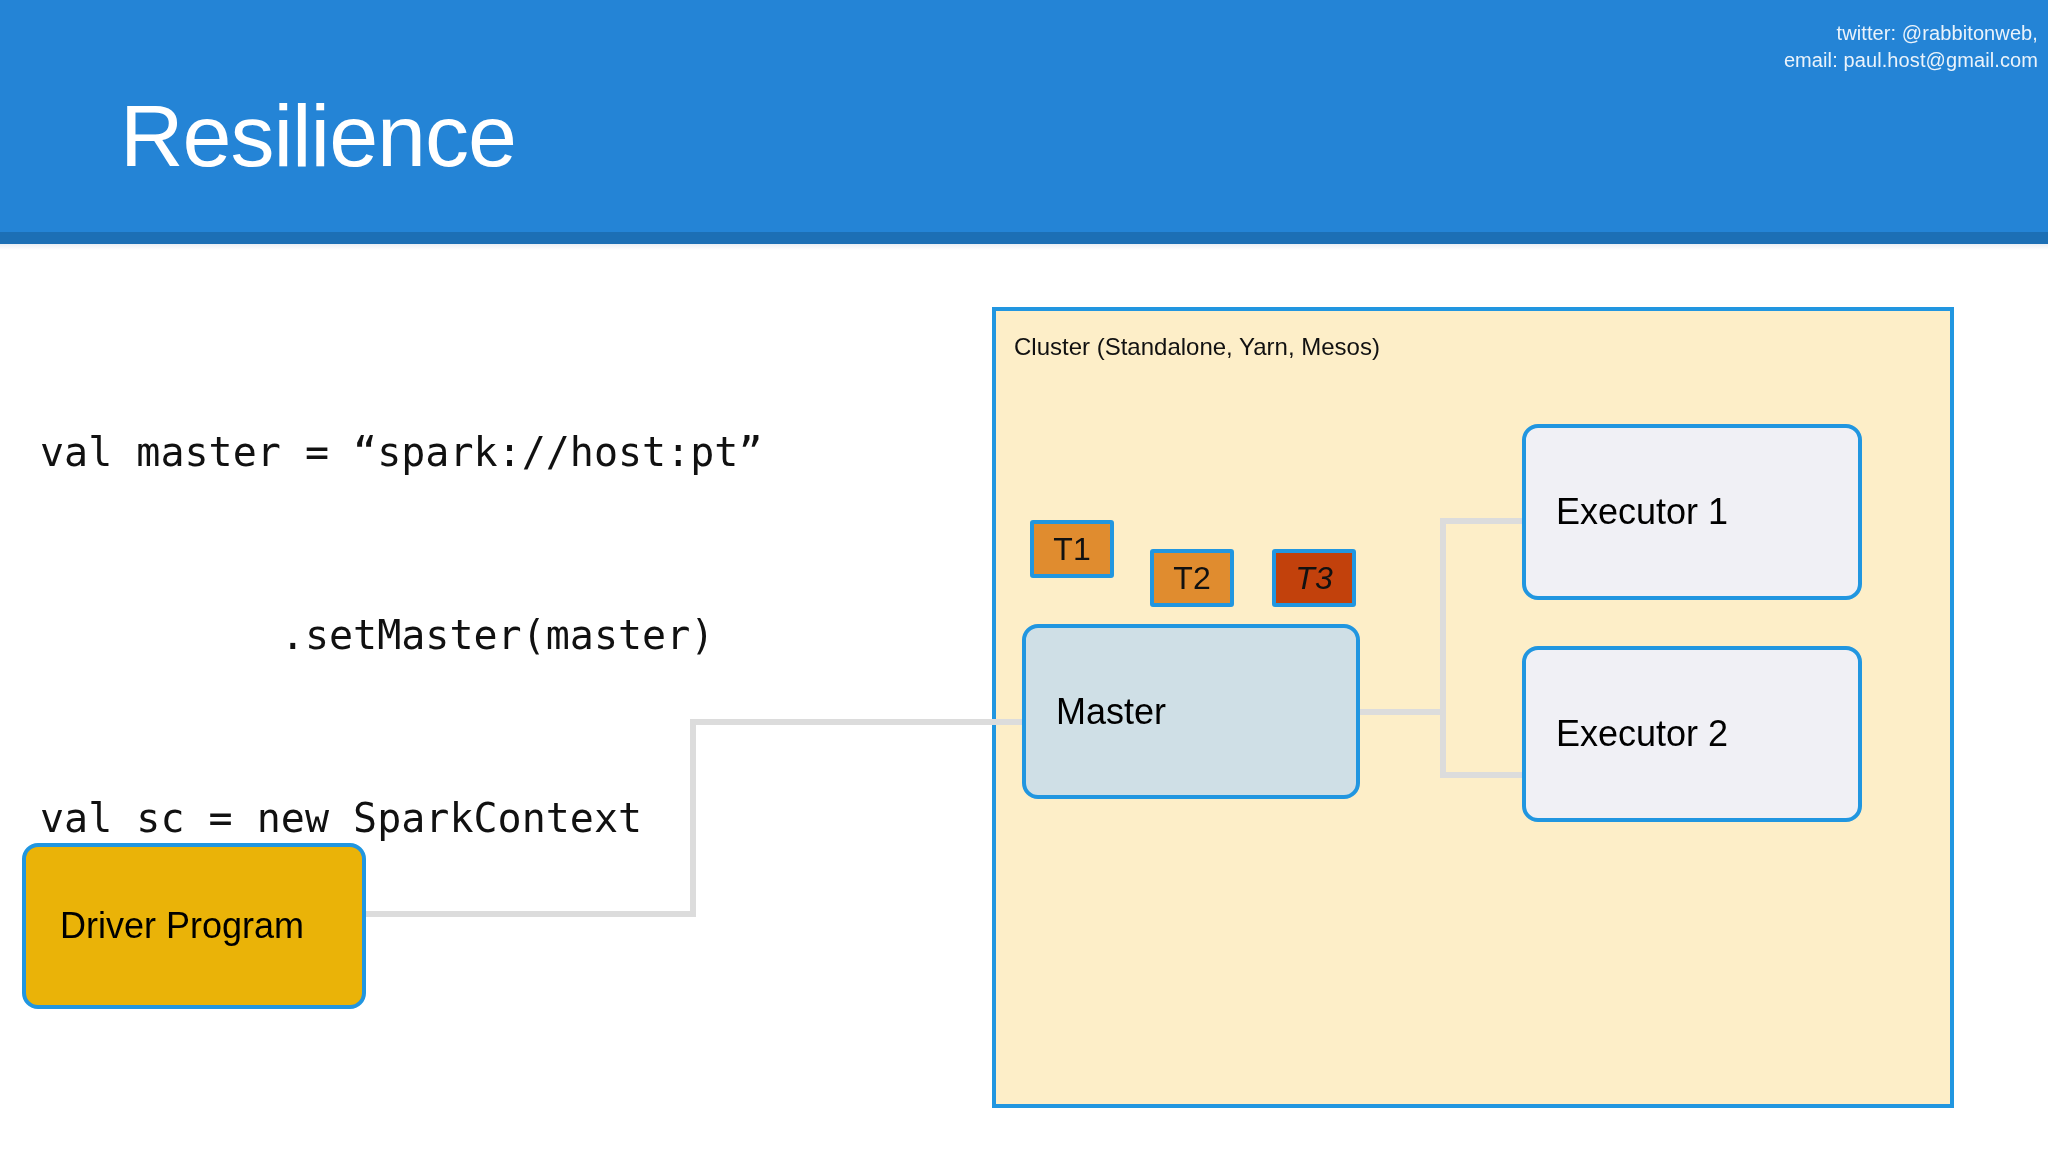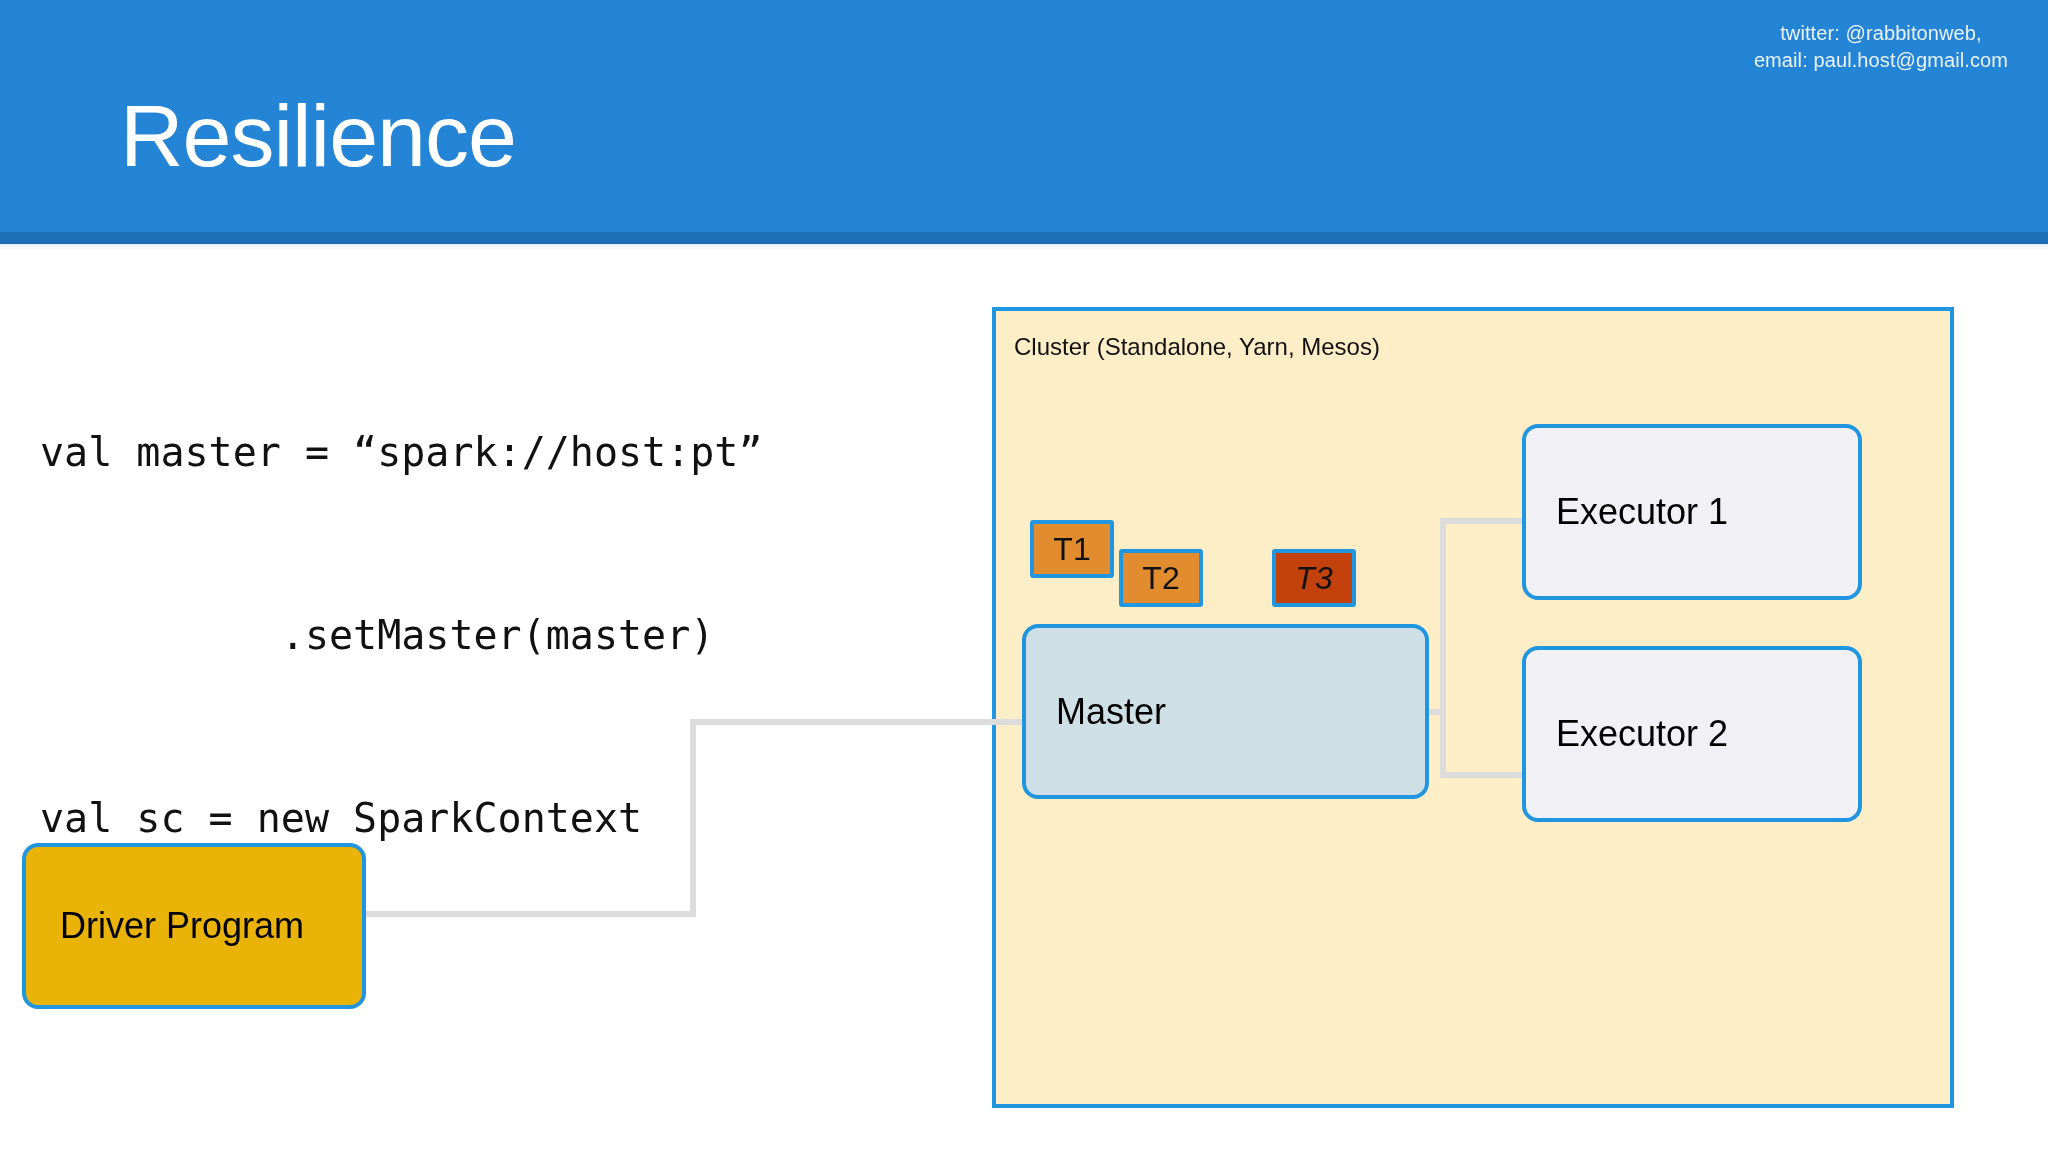--- a/index.html
+++ b/index.html
@@ -32,8 +32,8 @@
   }
   .contact {
     position: absolute;
-    right: 40px; top: 20px;
-    text-align: center;
+    right: 10px; top: 20px;
+    text-align: right;
     color: #eaf3fb;
     font-size: 20px;
     line-height: 1.33;

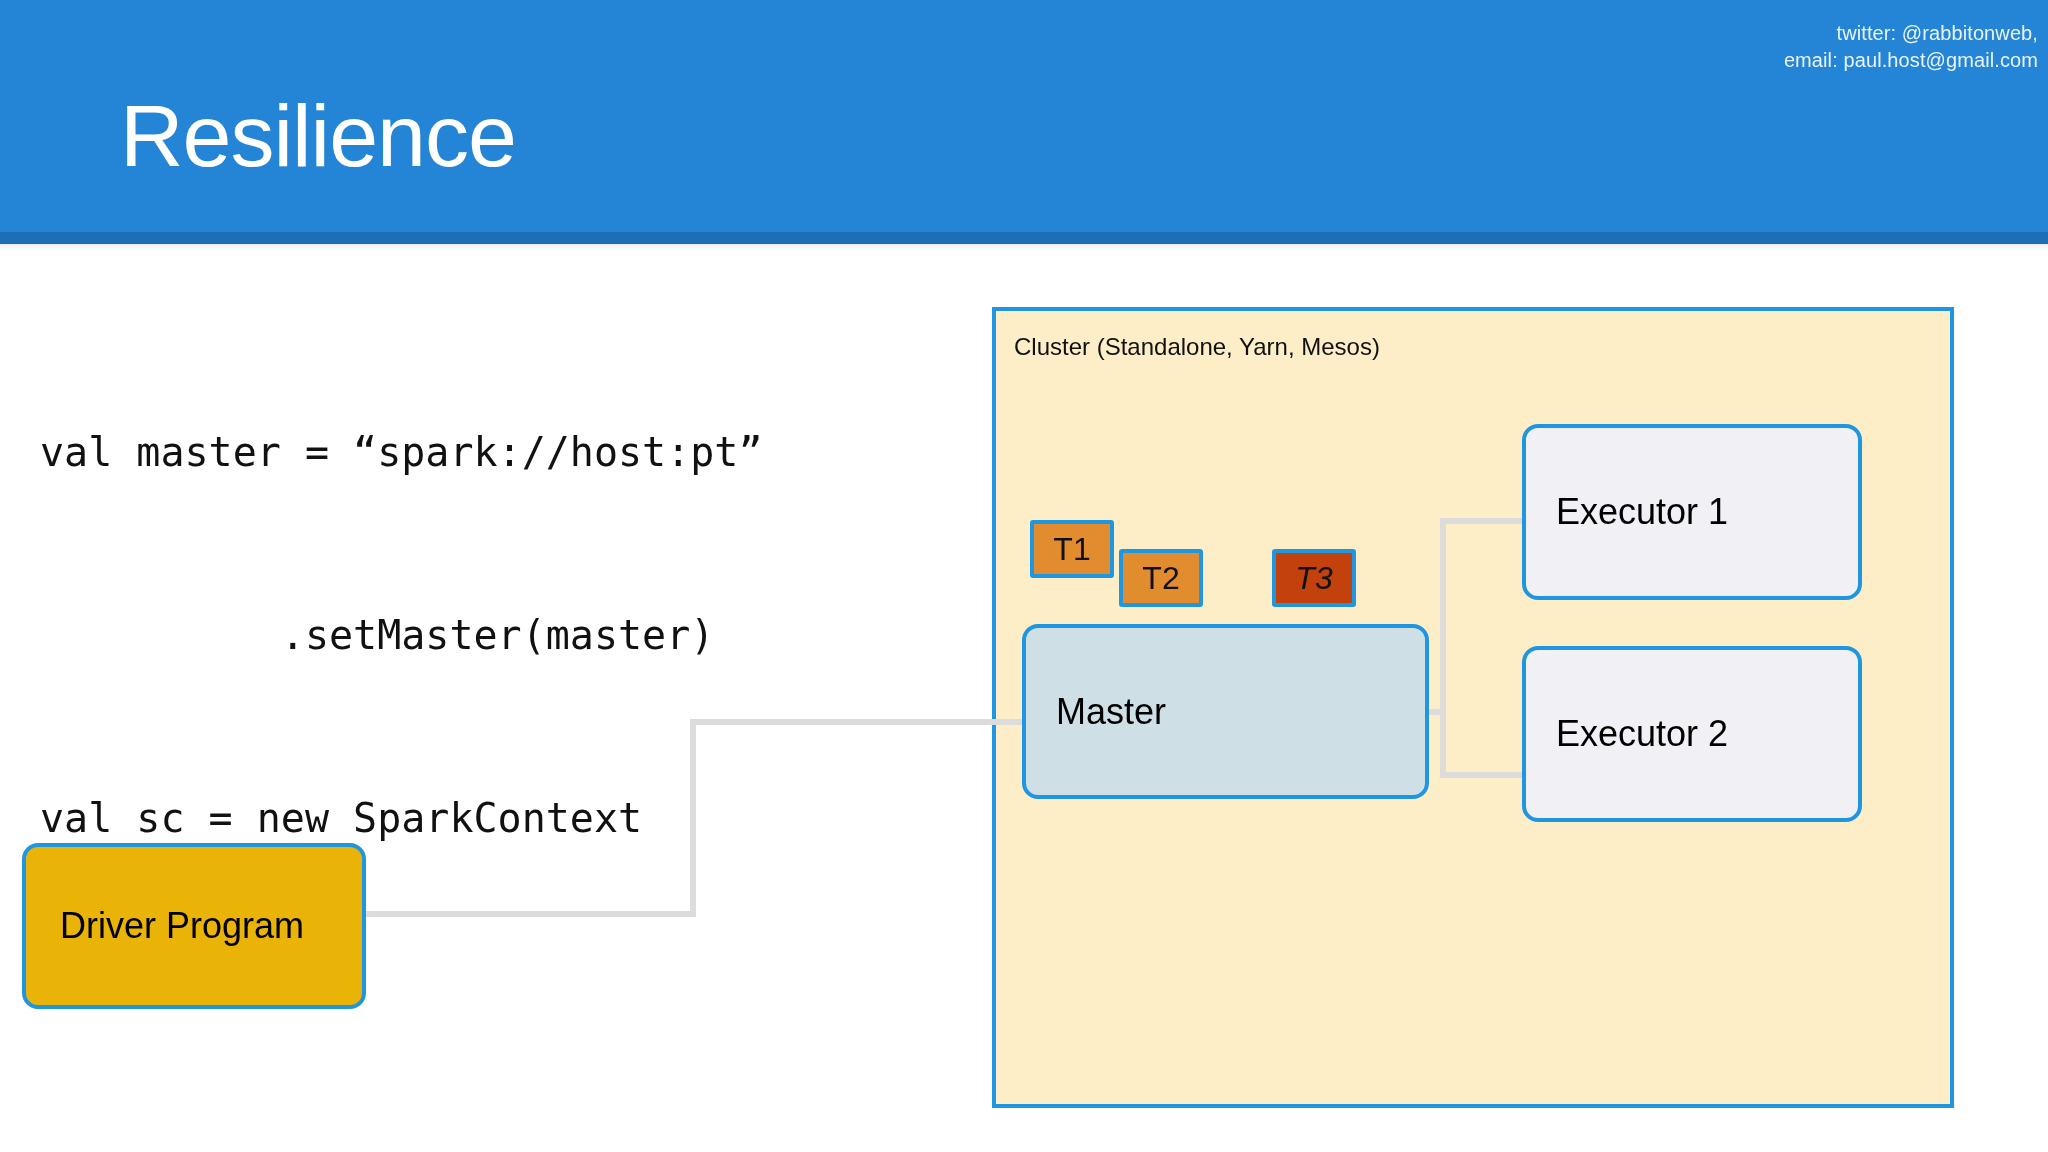--- a/index.html
+++ b/index.html
@@ -132,7 +132,7 @@
   .task-orange { background: #e08c2f; }
   .task-pale  { background: #c2410c; font-style: italic; }
   .task-1 { left: 1030px; top: 520px; }
-  .task-2 { left: 1119px; top: 549px; }
+  .task-2 { left: 1150px; top: 549px; }
   .task-3 { left: 1272px; top: 549px; }
 
   

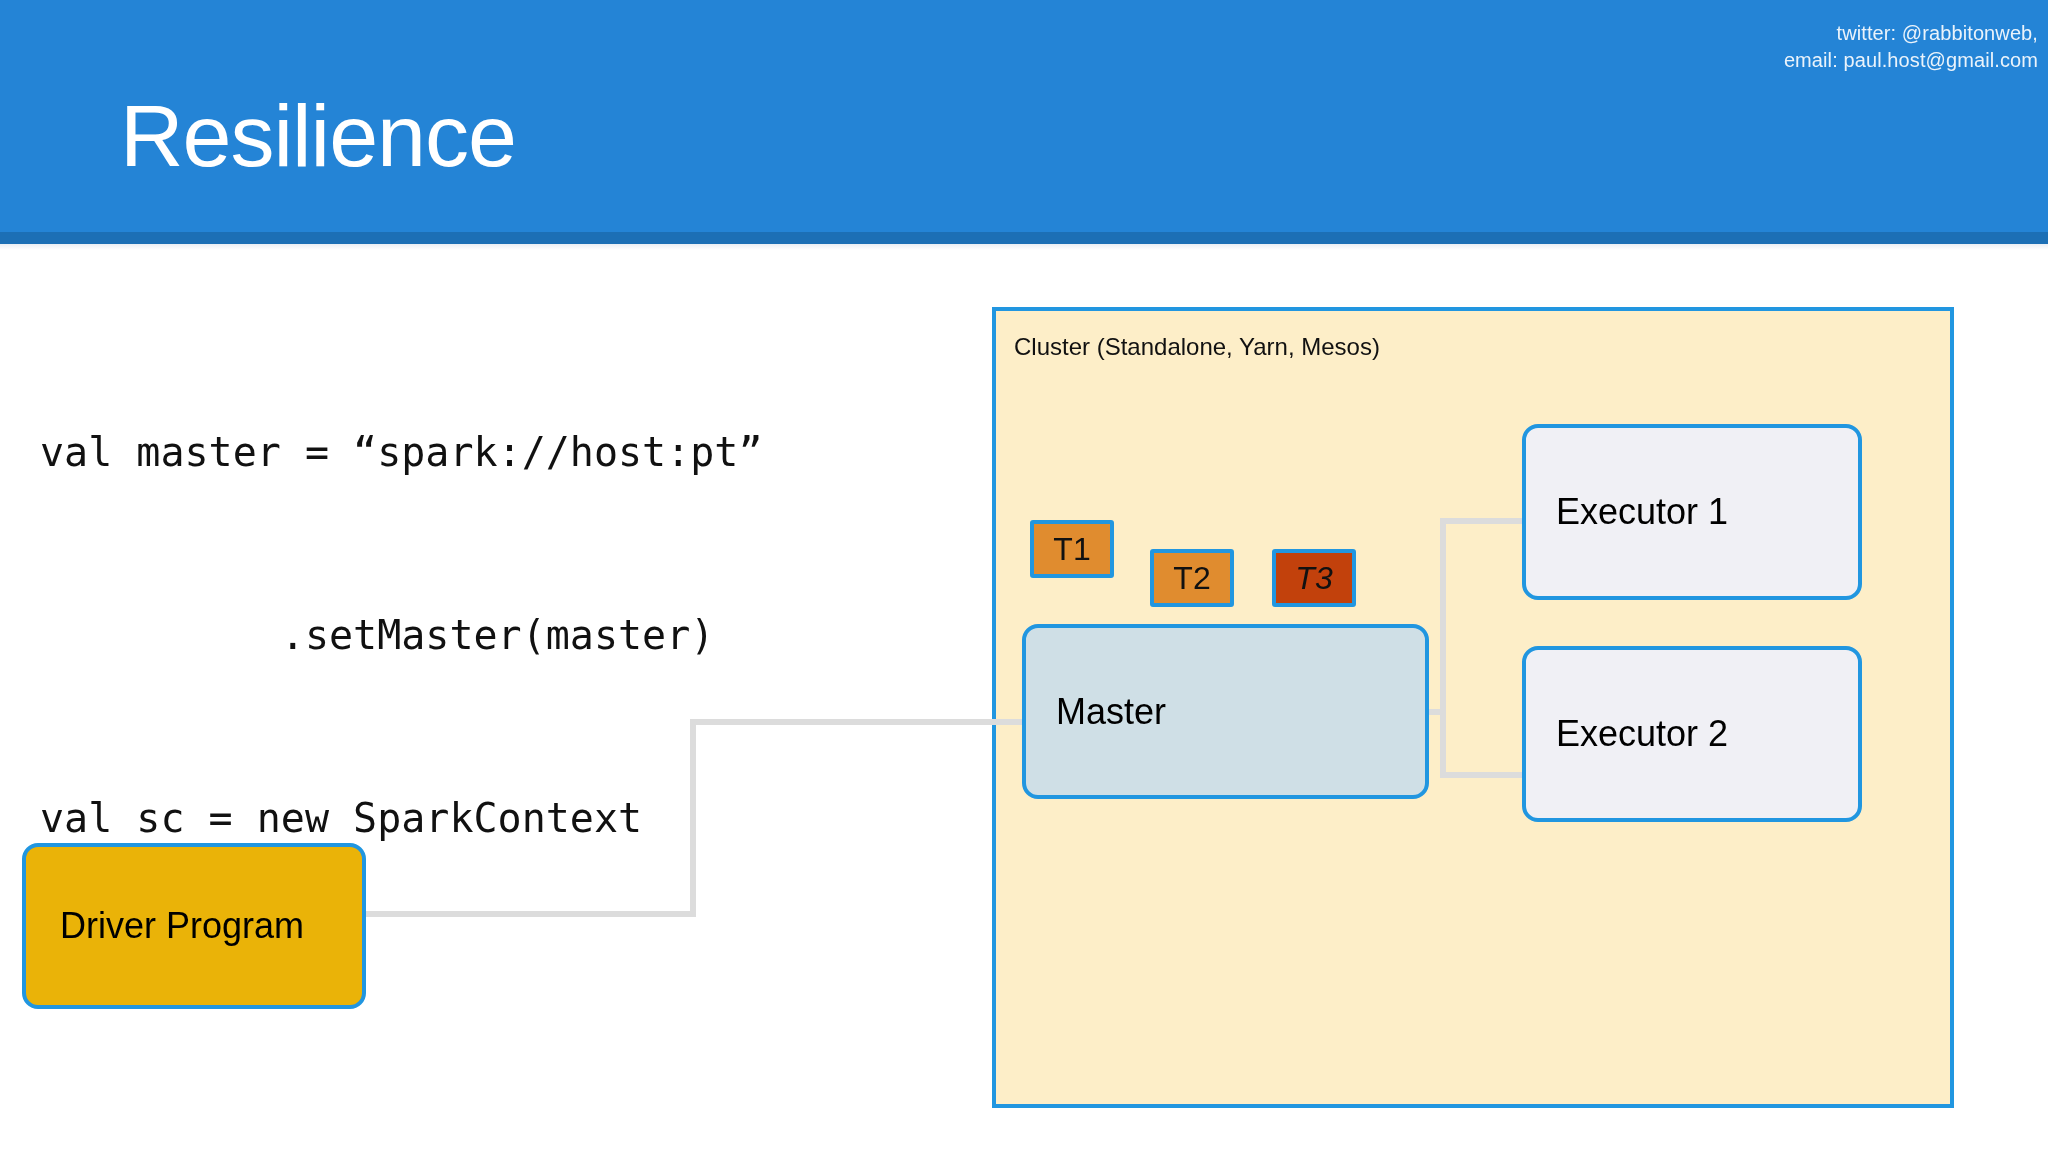--- a/index.html
+++ b/index.html
@@ -101,7 +101,7 @@
 
   .master-box {
     left: 1022px; top: 624px;
-    width: 407px; height: 175px;
+    width: 338px; height: 175px;
     background: #cfdfe6;
     padding-left: 30px;
     z-index: 5;

